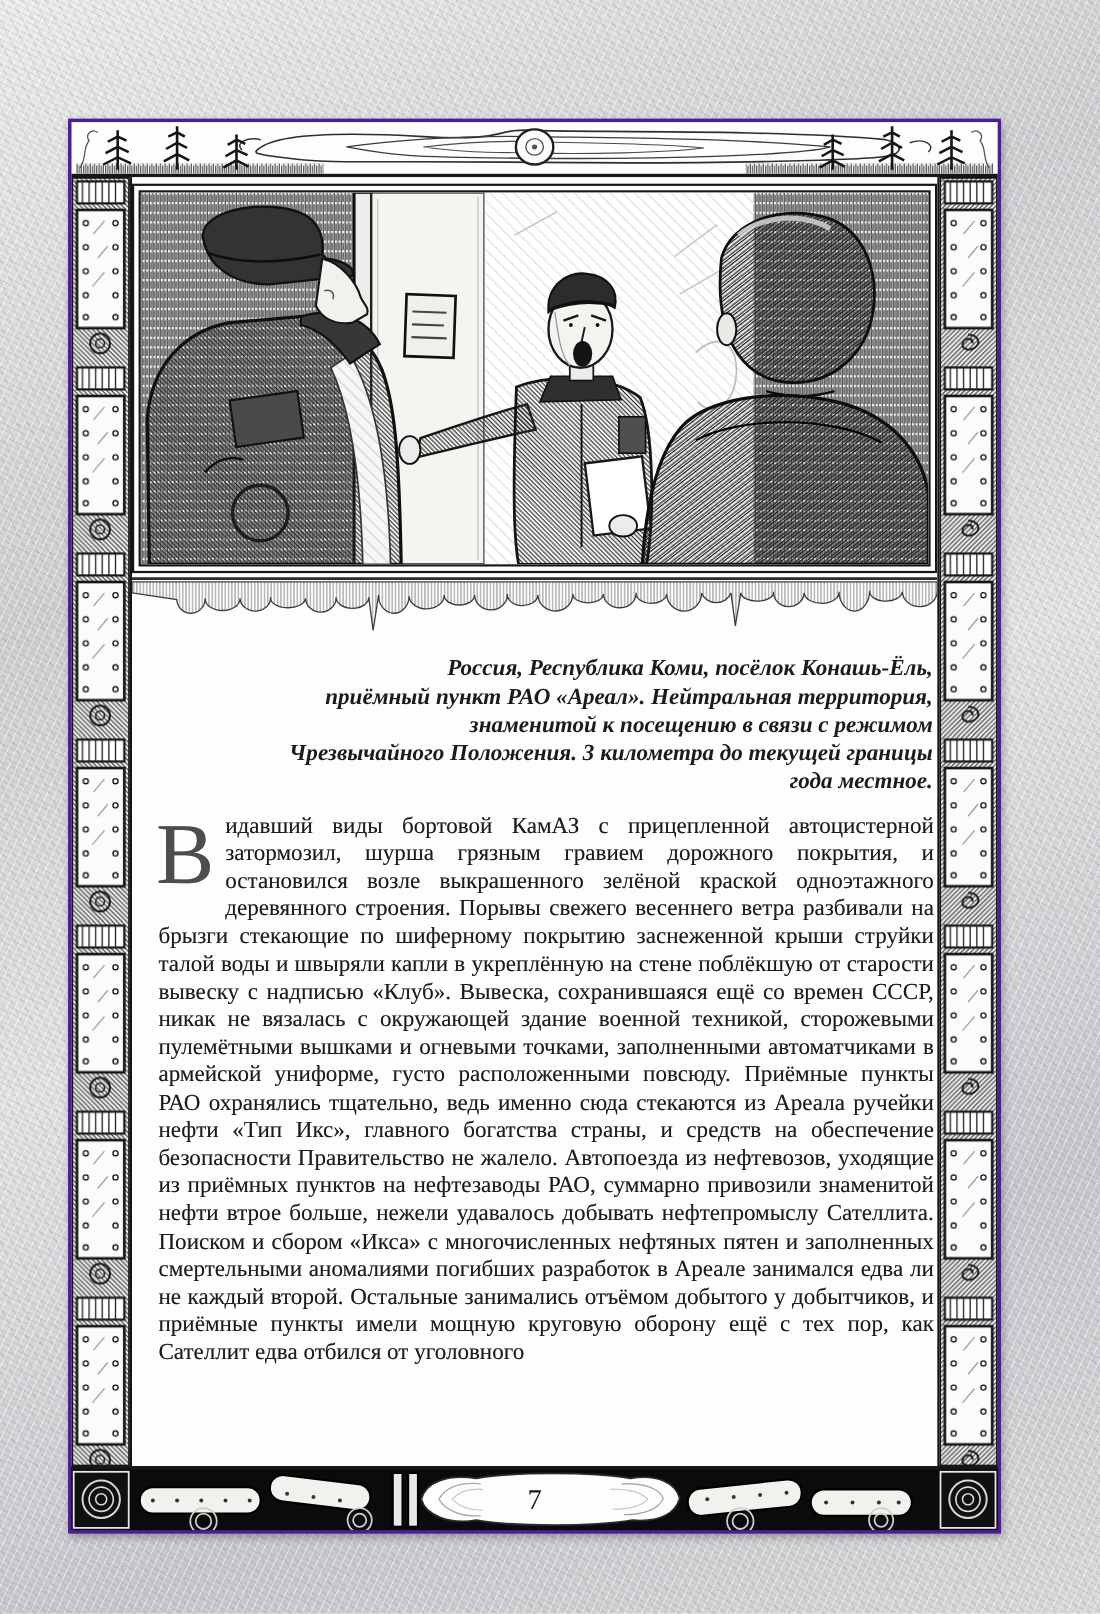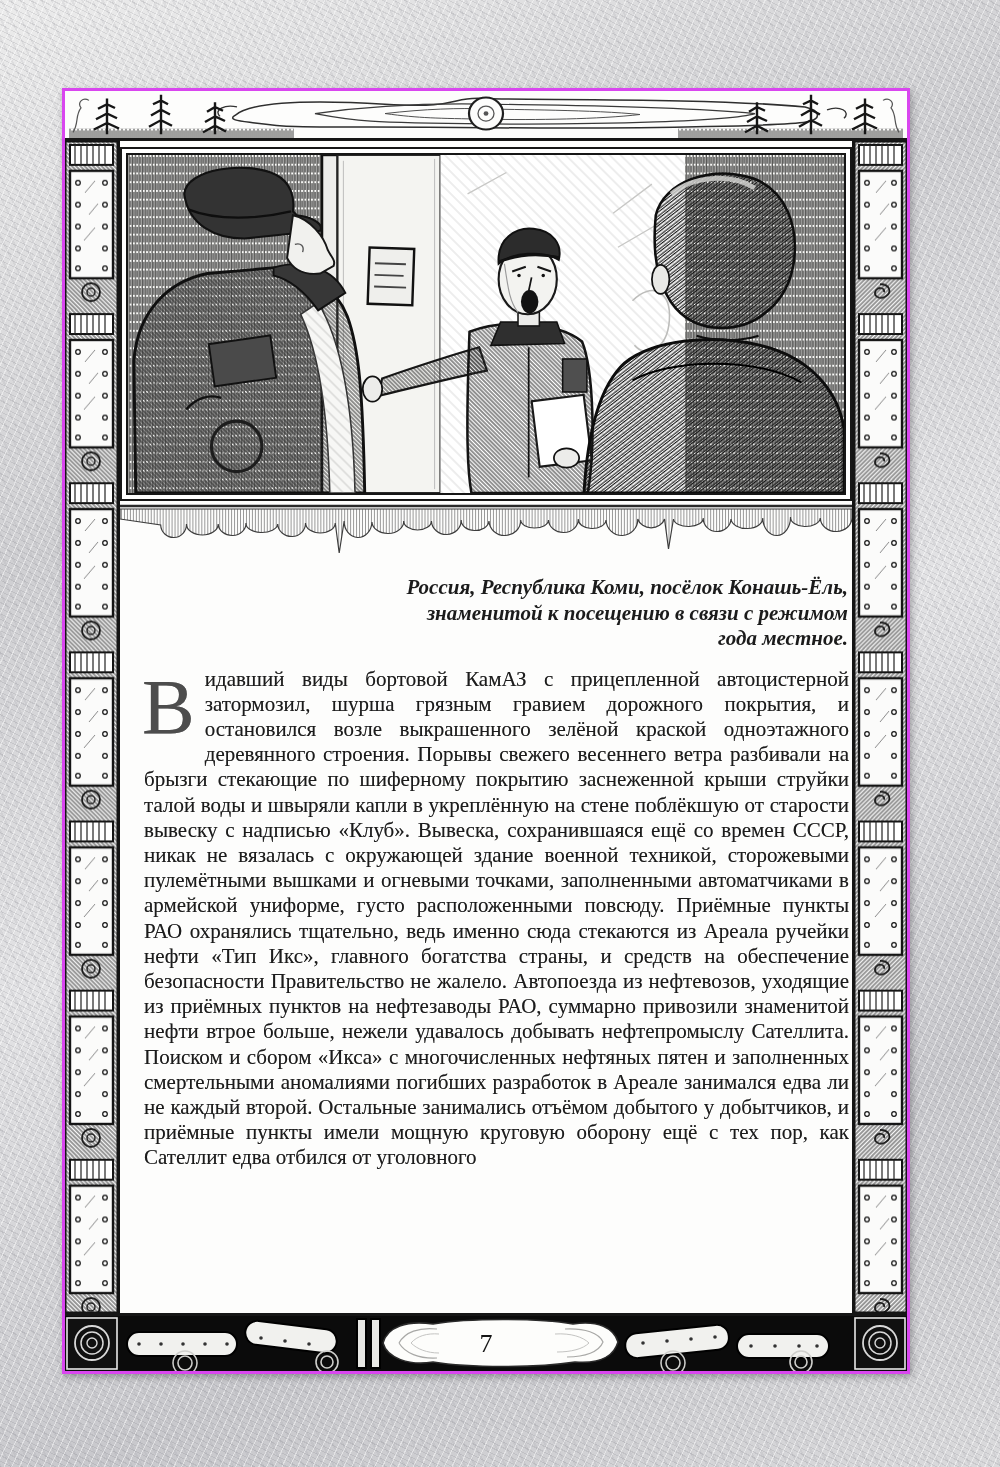--- a/index.html
+++ b/index.html
@@ -13,8 +13,8 @@
       linear-gradient(155deg,#ececec 0%,#cfcfd2 30%,#e3e3e5 52%,#c8c8cc 78%,#dadadc 100%);
   }
   .frame{
-    position:absolute;left:62px;top:88px;width:848px;height:1286px;
-    box-sizing:border-box;border:3px solid #d946ef;background:#4c1d95;
+    position:absolute;left:62px;top:108px;width:848px;height:1286px;
+    box-sizing:border-box;border:3px solid #4c1d95;background:#4c1d95;
     box-shadow:2px 3px 7px rgba(40,40,45,.35);
   }
   .cloudband{position:absolute;left:0;top:0;width:842px;height:50px;border-bottom:3px solid #161616;box-sizing:border-box;background:#fdfdfc;}

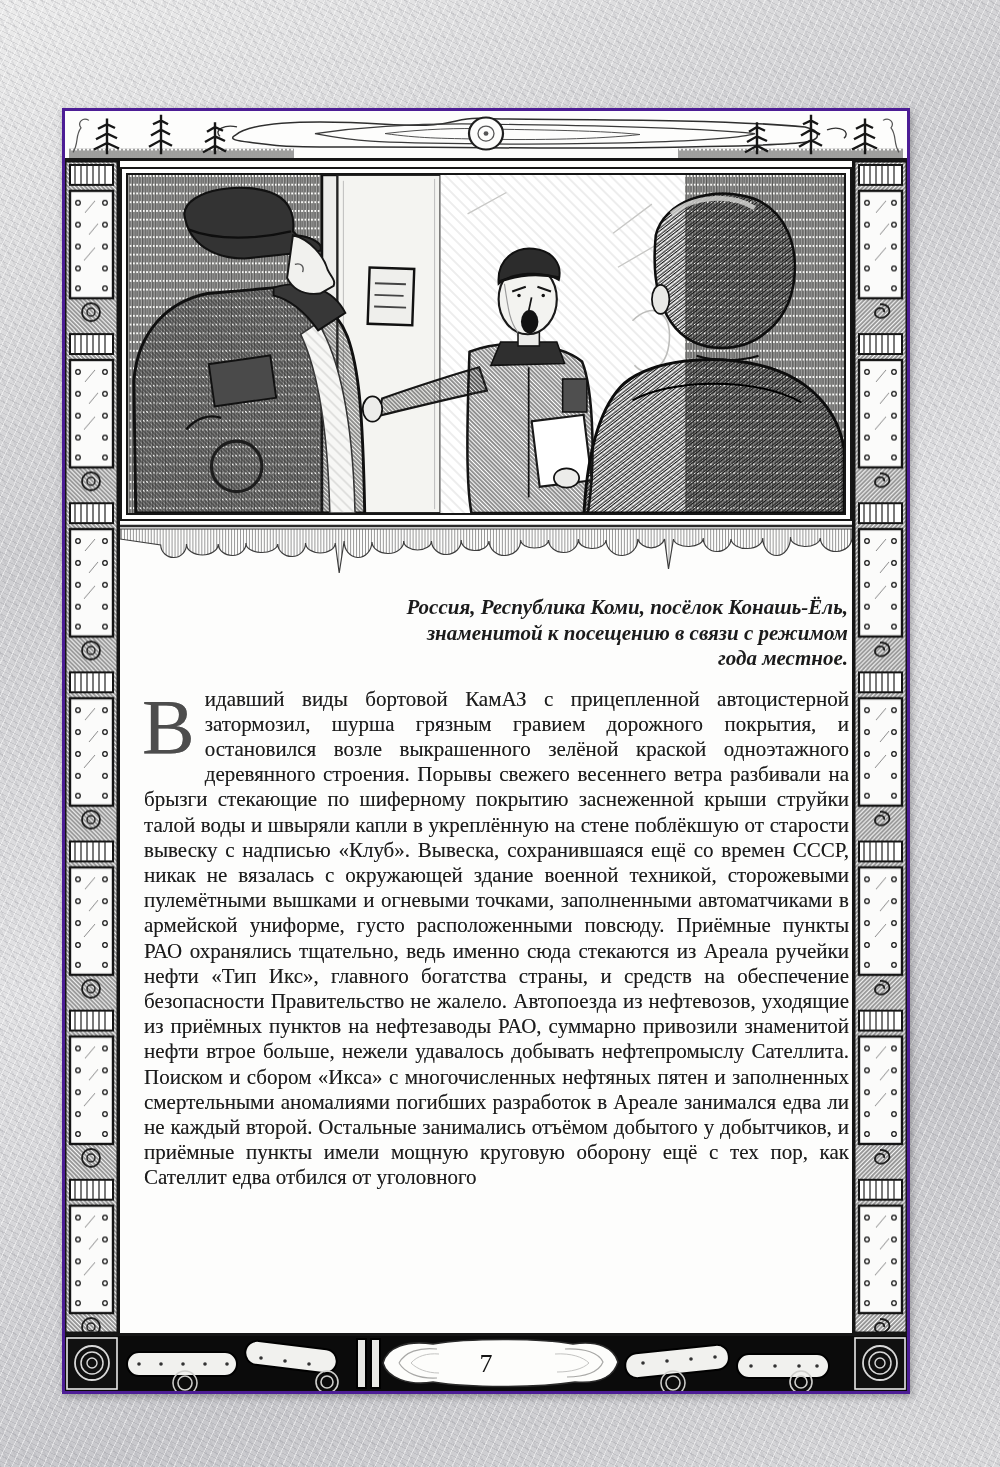--- a/index.html
+++ b/index.html
@@ -263,6 +263,7 @@
 
     <div class="epigraph">
       <div>Россия, Республика Коми, посёлок Конашь-Ёль,</div>
+      <div>приёмный пункт РАО «Ареал». Нейтральная территория,</div>
       <div>знаменитой к посещению в связи с режимом</div>
       <div>года местное.</div>
     </div>

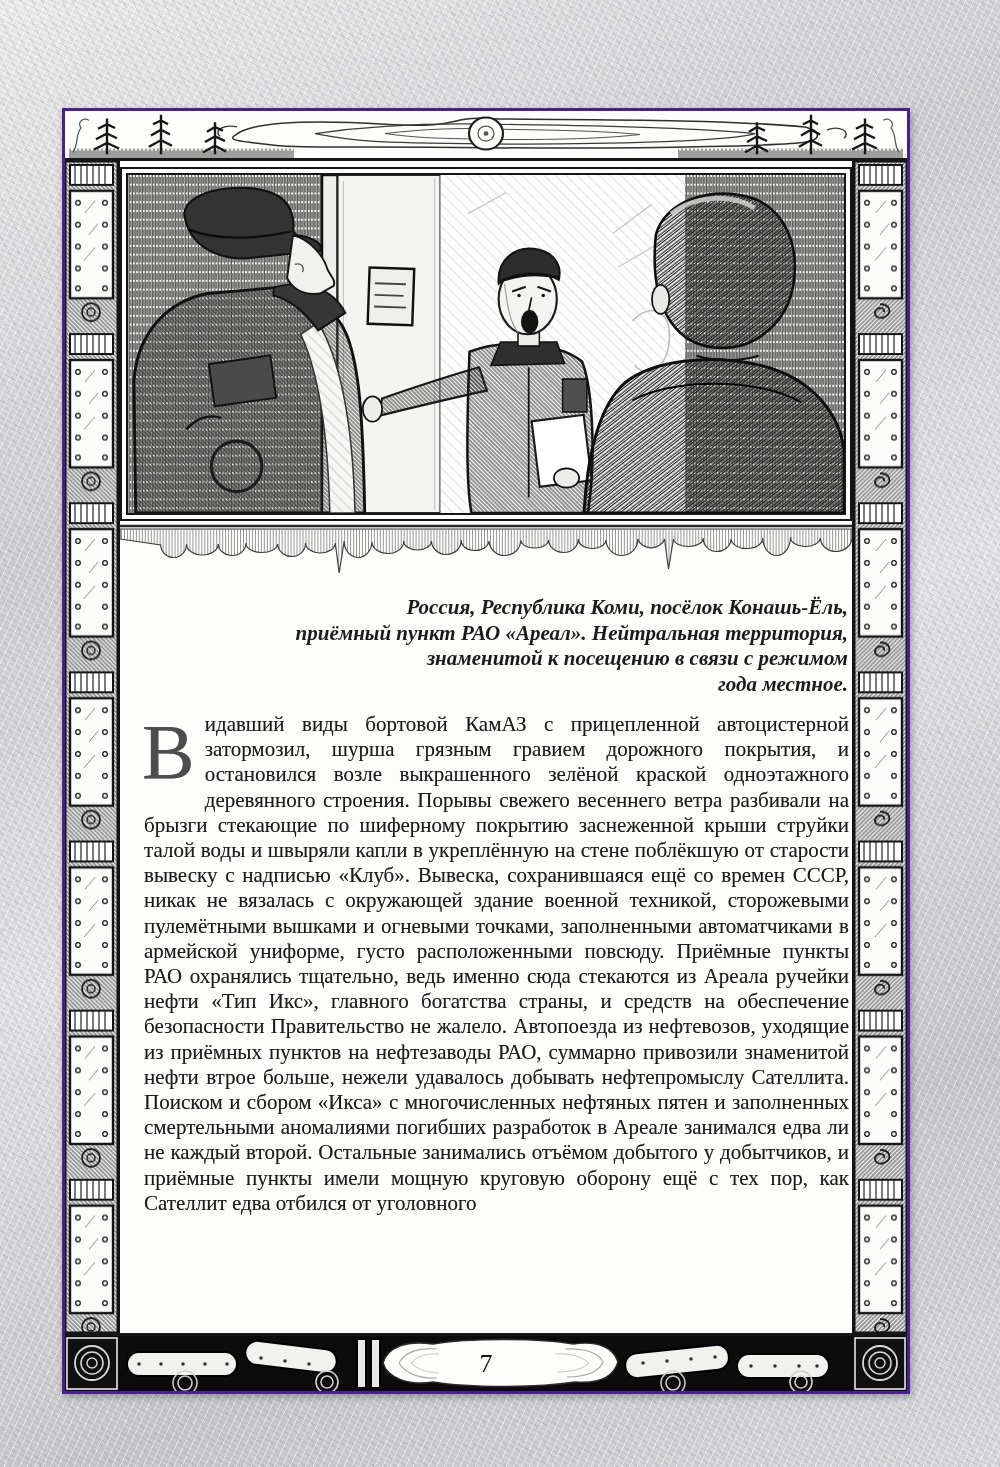--- a/index.html
+++ b/index.html
@@ -265,6 +265,7 @@
       <div>Россия, Республика Коми, посёлок Конашь-Ёль,</div>
       <div>приёмный пункт РАО «Ареал». Нейтральная территория,</div>
       <div>знаменитой к посещению в связи с режимом</div>
+      <div>Чрезвычайного Положения. 3 километра до текущей границы</div>
       <div>года местное.</div>
     </div>
 

